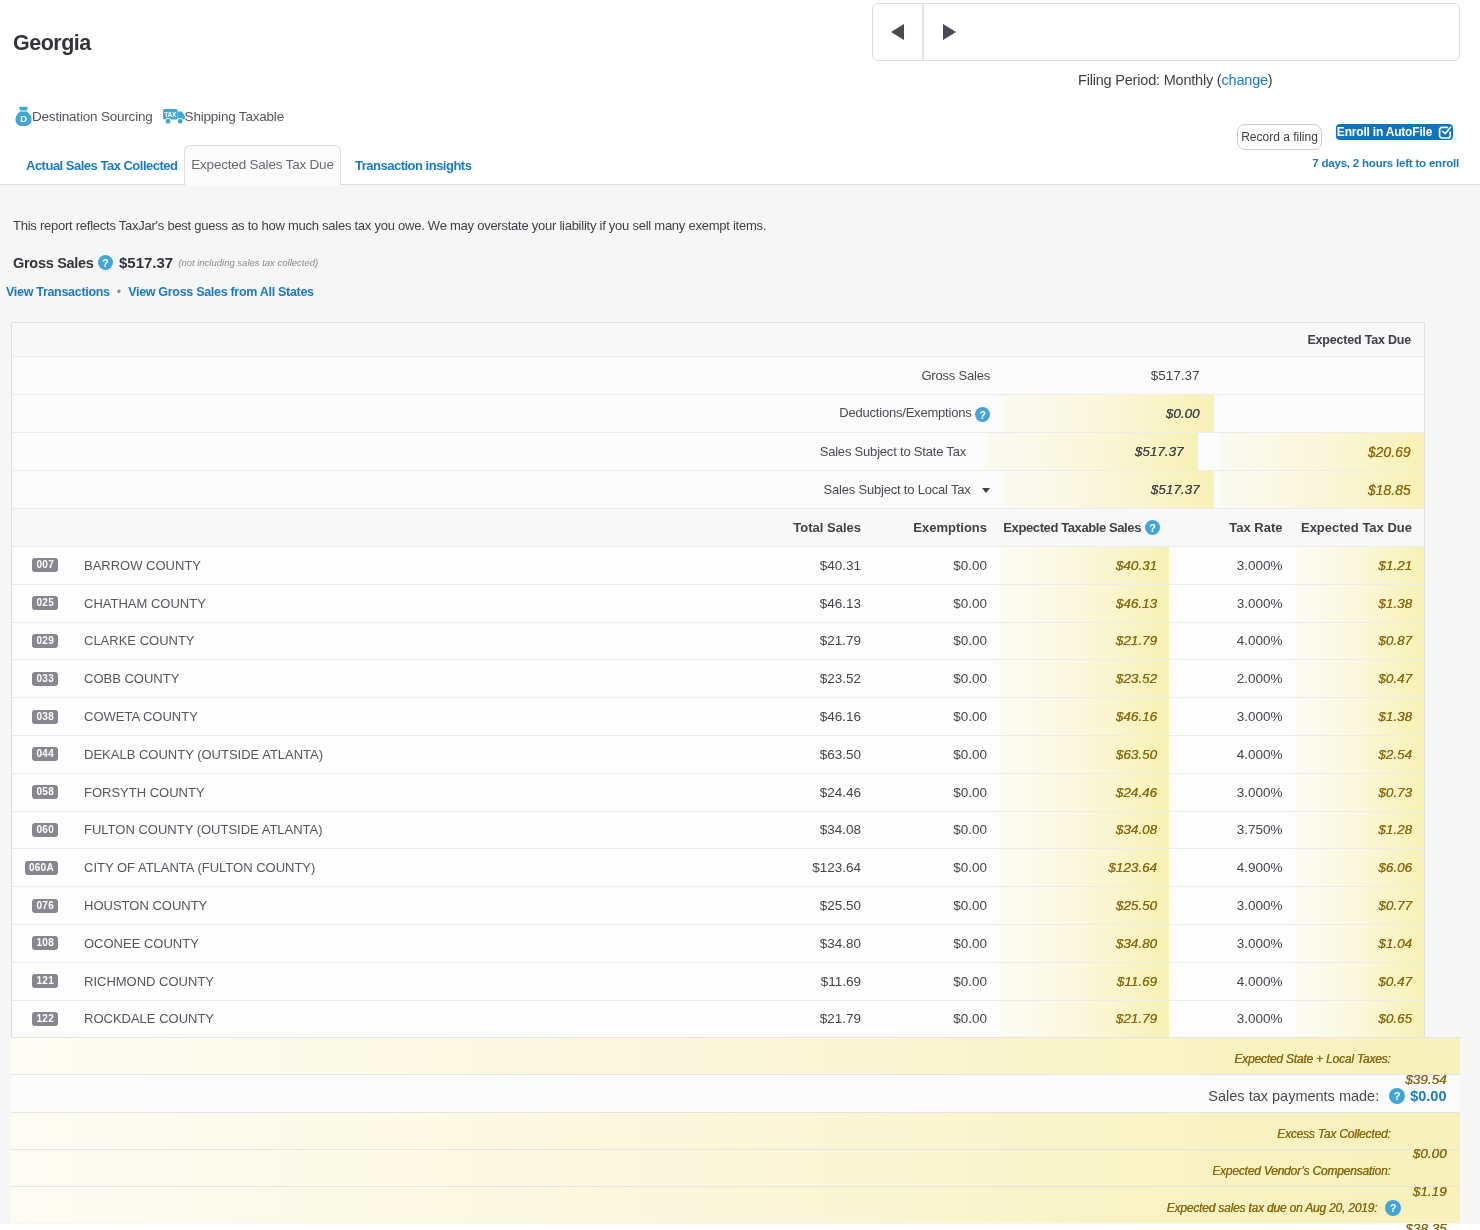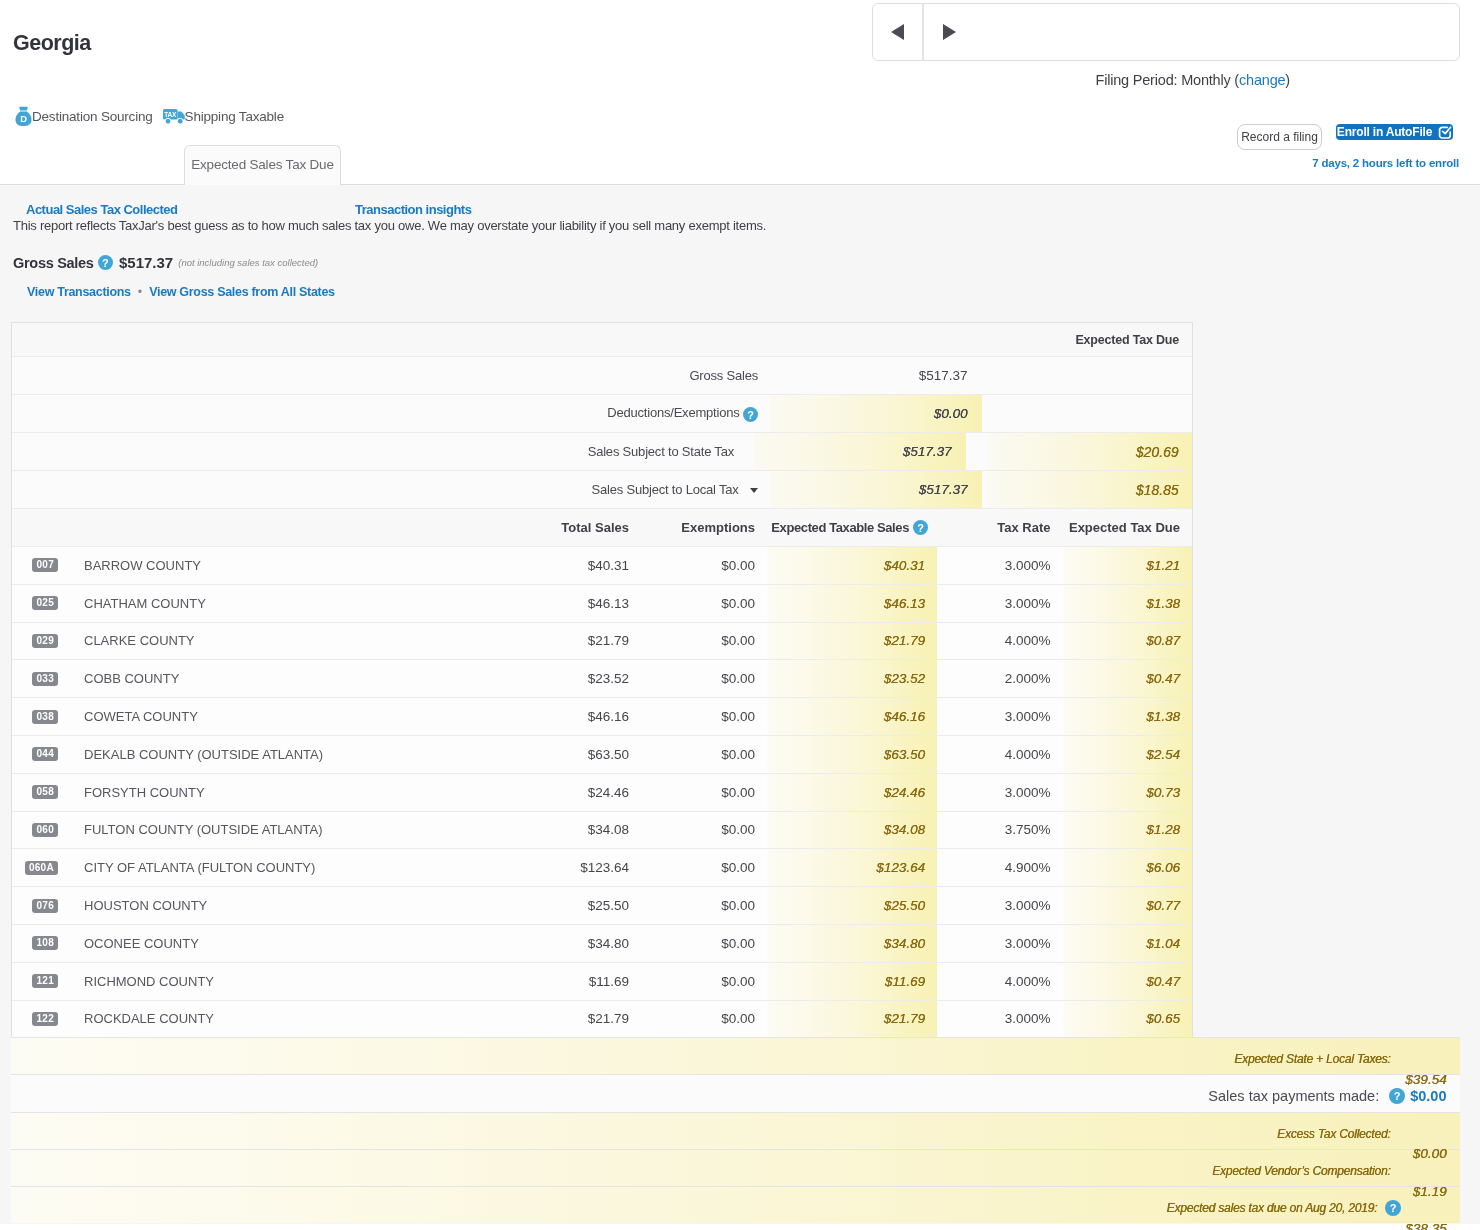--- a/index.html
+++ b/index.html
@@ -19,7 +19,7 @@
 .tri-l { width:0; height:0; border-top:8px solid transparent; border-bottom:8px solid transparent; border-right:13px solid #4a4a52; }
 .tri-r { width:0; height:0; border-top:8px solid transparent; border-bottom:8px solid transparent; border-left:13px solid #4a4a52; }
 
-.filing { position:absolute; top:72px; left:1078px; width:212px; text-align:right; font-size:14.5px; color:#3f3f46; letter-spacing:-0.2px; }
+.filing { position:absolute; top:72px; left:1078px; width:212px; text-align:left; font-size:14.5px; color:#3f3f46; letter-spacing:-0.2px; }
 .filing a { color:#1a7bc0; text-decoration:none; }
 
 .srcrow { position:absolute; left:15px; top:106px; display:flex; align-items:center; font-size:13.5px; color:#55555d; letter-spacing:-0.2px; }

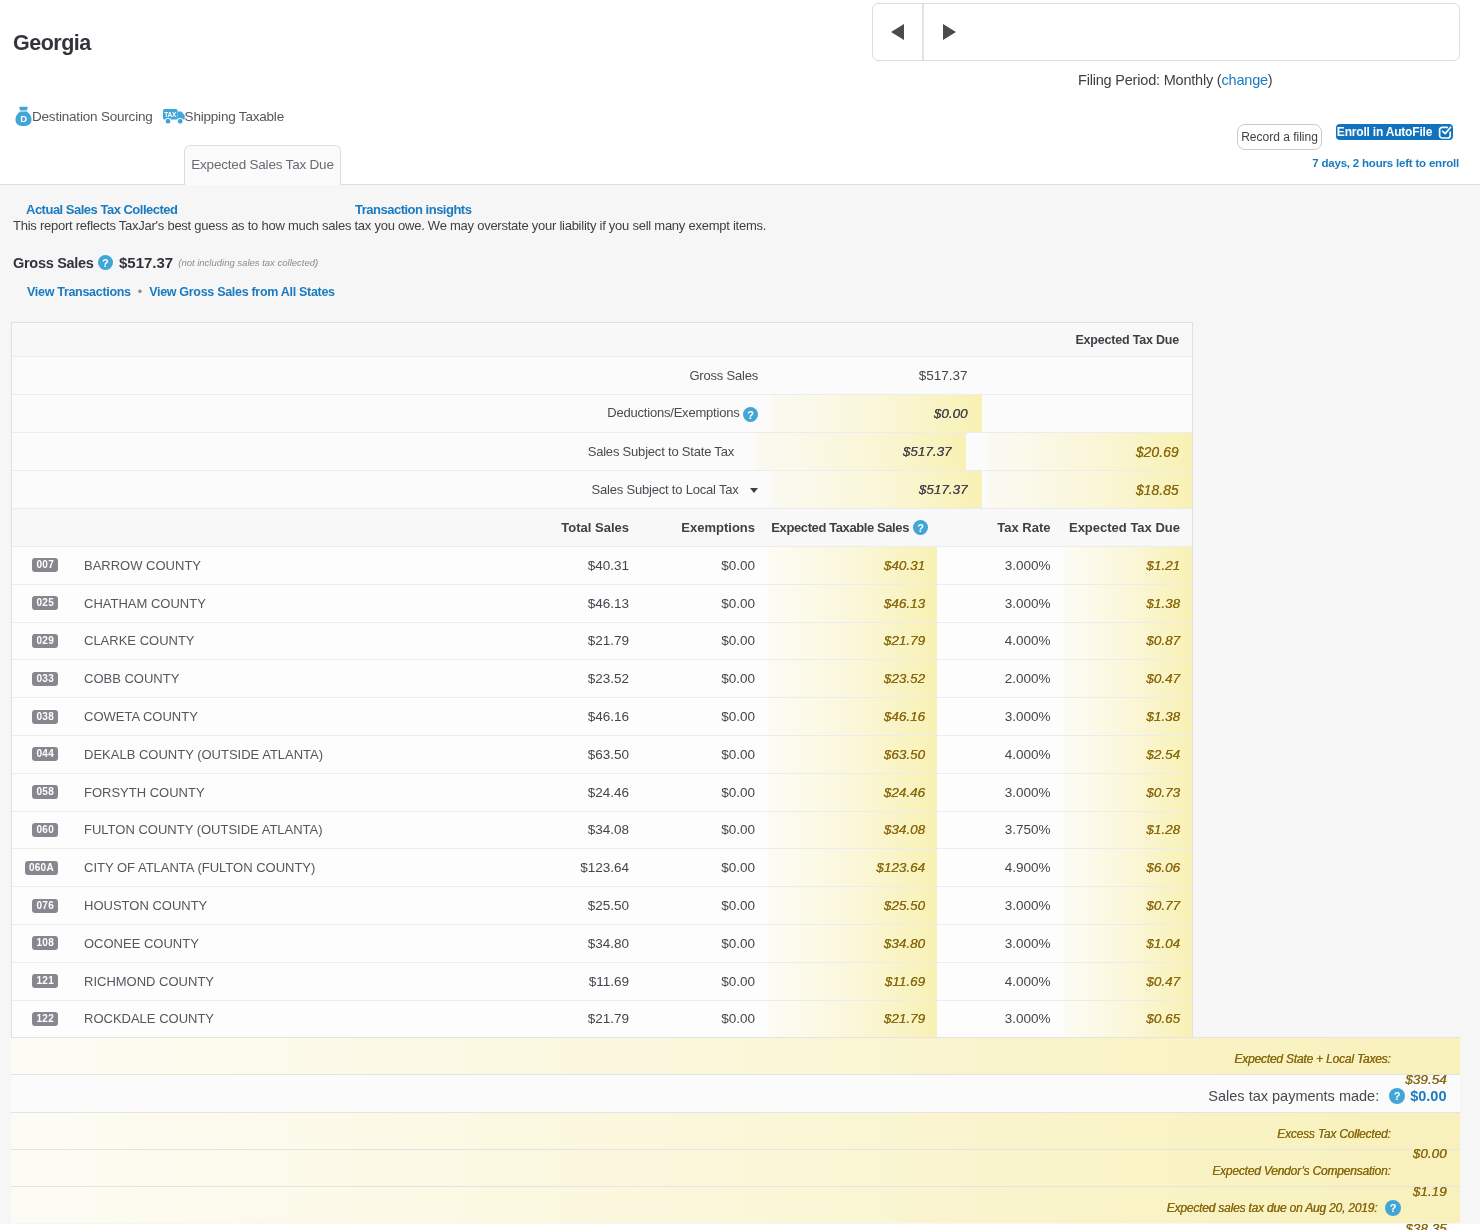--- a/index.html
+++ b/index.html
@@ -33,7 +33,7 @@
 
 
 .tabbar { position:absolute; left:0; top:184px; width:1480px; height:0; border-top:1px solid #ddd; }
-.tab-link { position:absolute; top:158px; font-size:13px; font-weight:600; color:#1a7bc0; letter-spacing:-0.5px; white-space:nowrap;margin-top:44px; }
+.tab-link { position:absolute; top:158px; font-size:13px; font-weight:600; color:#1a7bc0; letter-spacing:-0.5px; white-space:nowrap; }
 .tab-active { position:absolute; left:184px; top:145px; width:157px; height:40px; background:#fbfbfb; border:1px solid #ddd; border-bottom:none; border-radius:6px 6px 0 0; text-align:center; font-size:13.5px; color:#6a6a73; line-height:38px; z-index:2; letter-spacing:-0.2px; }
 
 

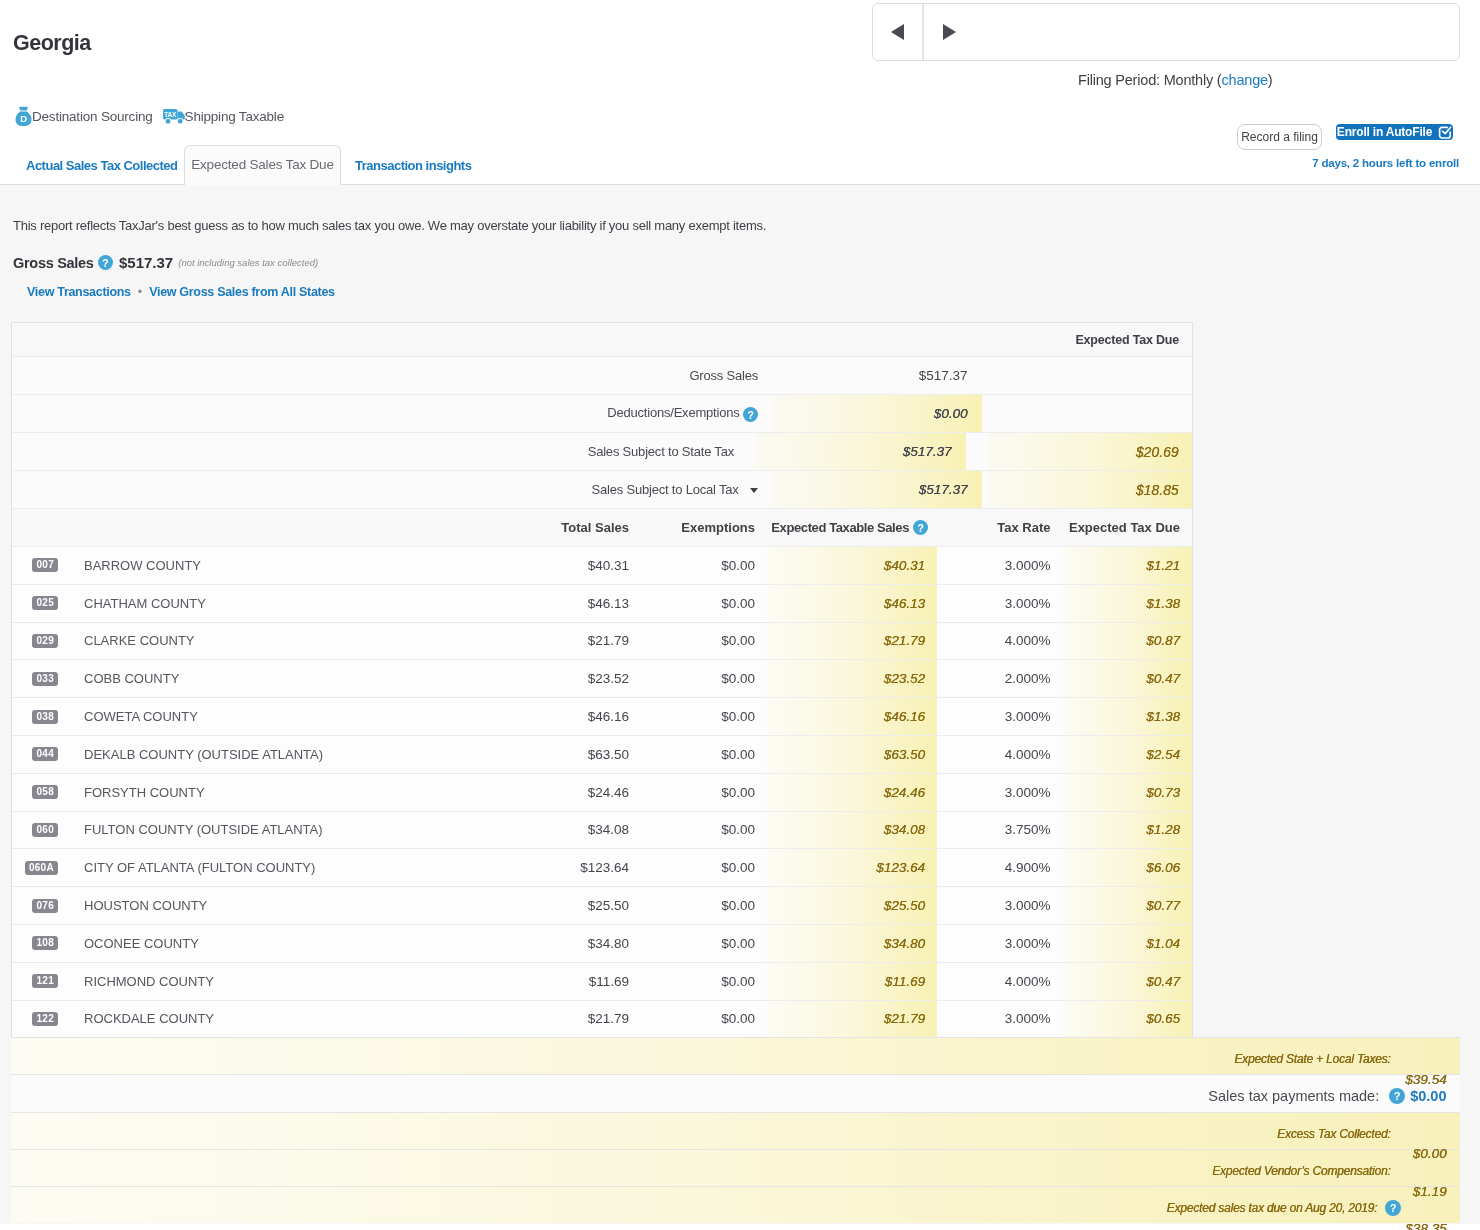--- a/index.html
+++ b/index.html
@@ -44,7 +44,7 @@
 .gross b { font-size:14.5px; color:#33333b; letter-spacing:-0.3px; }
 .gross .amt { font-size:15px; font-weight:bold; color:#33333b; margin-left:6px; }
 .gross .note { font-size:9.5px; font-style:italic; color:#8b8b90; margin-left:5px; }
-.linkrow { position:absolute; left:27px; top:285px; font-size:12.5px; }
+.linkrow { position:absolute; left:6px; top:285px; font-size:12.5px; }
 .linkrow a { color:#1a7bc0; text-decoration:none; font-weight:600; letter-spacing:-0.3px; }
 .linkrow .dot { color:#8a8a90; margin:0 7px; }
 

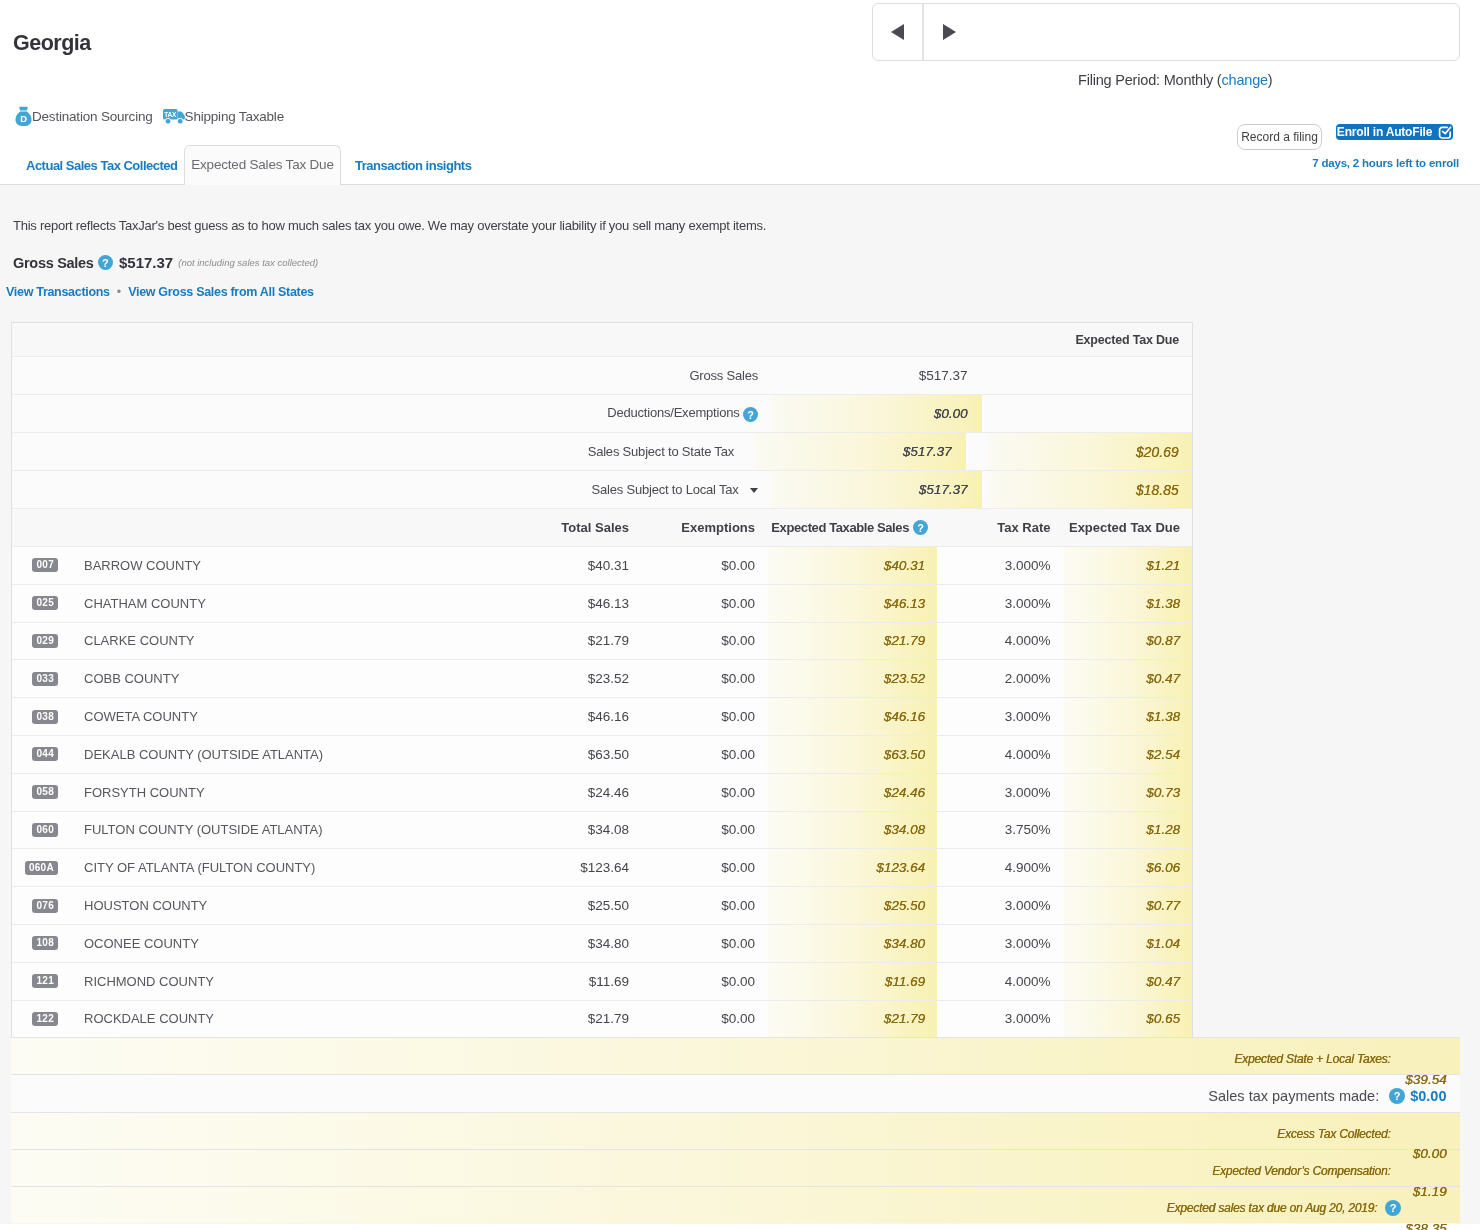--- a/index.html
+++ b/index.html
@@ -52,7 +52,7 @@
 .qi { flex:none; display:inline-flex; width:15px; height:15px; border-radius:50%; background:#41a5d6; color:#fff; font-size:11px; font-weight:bold; align-items:center; justify-content:center; vertical-align:-2px; }
 
 
-.tbl { position:absolute; left:11px; top:322px; width:1182px; background:#fdfdfd; border:1px solid #e0e0e0; border-bottom:none; }
+.tbl { position:absolute; left:11px; top:322px; width:1414px; background:#fdfdfd; border:1px solid #e0e0e0; border-bottom:none; }
 .row { display:flex; align-items:center; border-top:1px solid #ececec; height:38px; }
 .row:first-child { border-top:none; }
 .thead { height:33px; background:#f8f8f8; justify-content:flex-end; }

